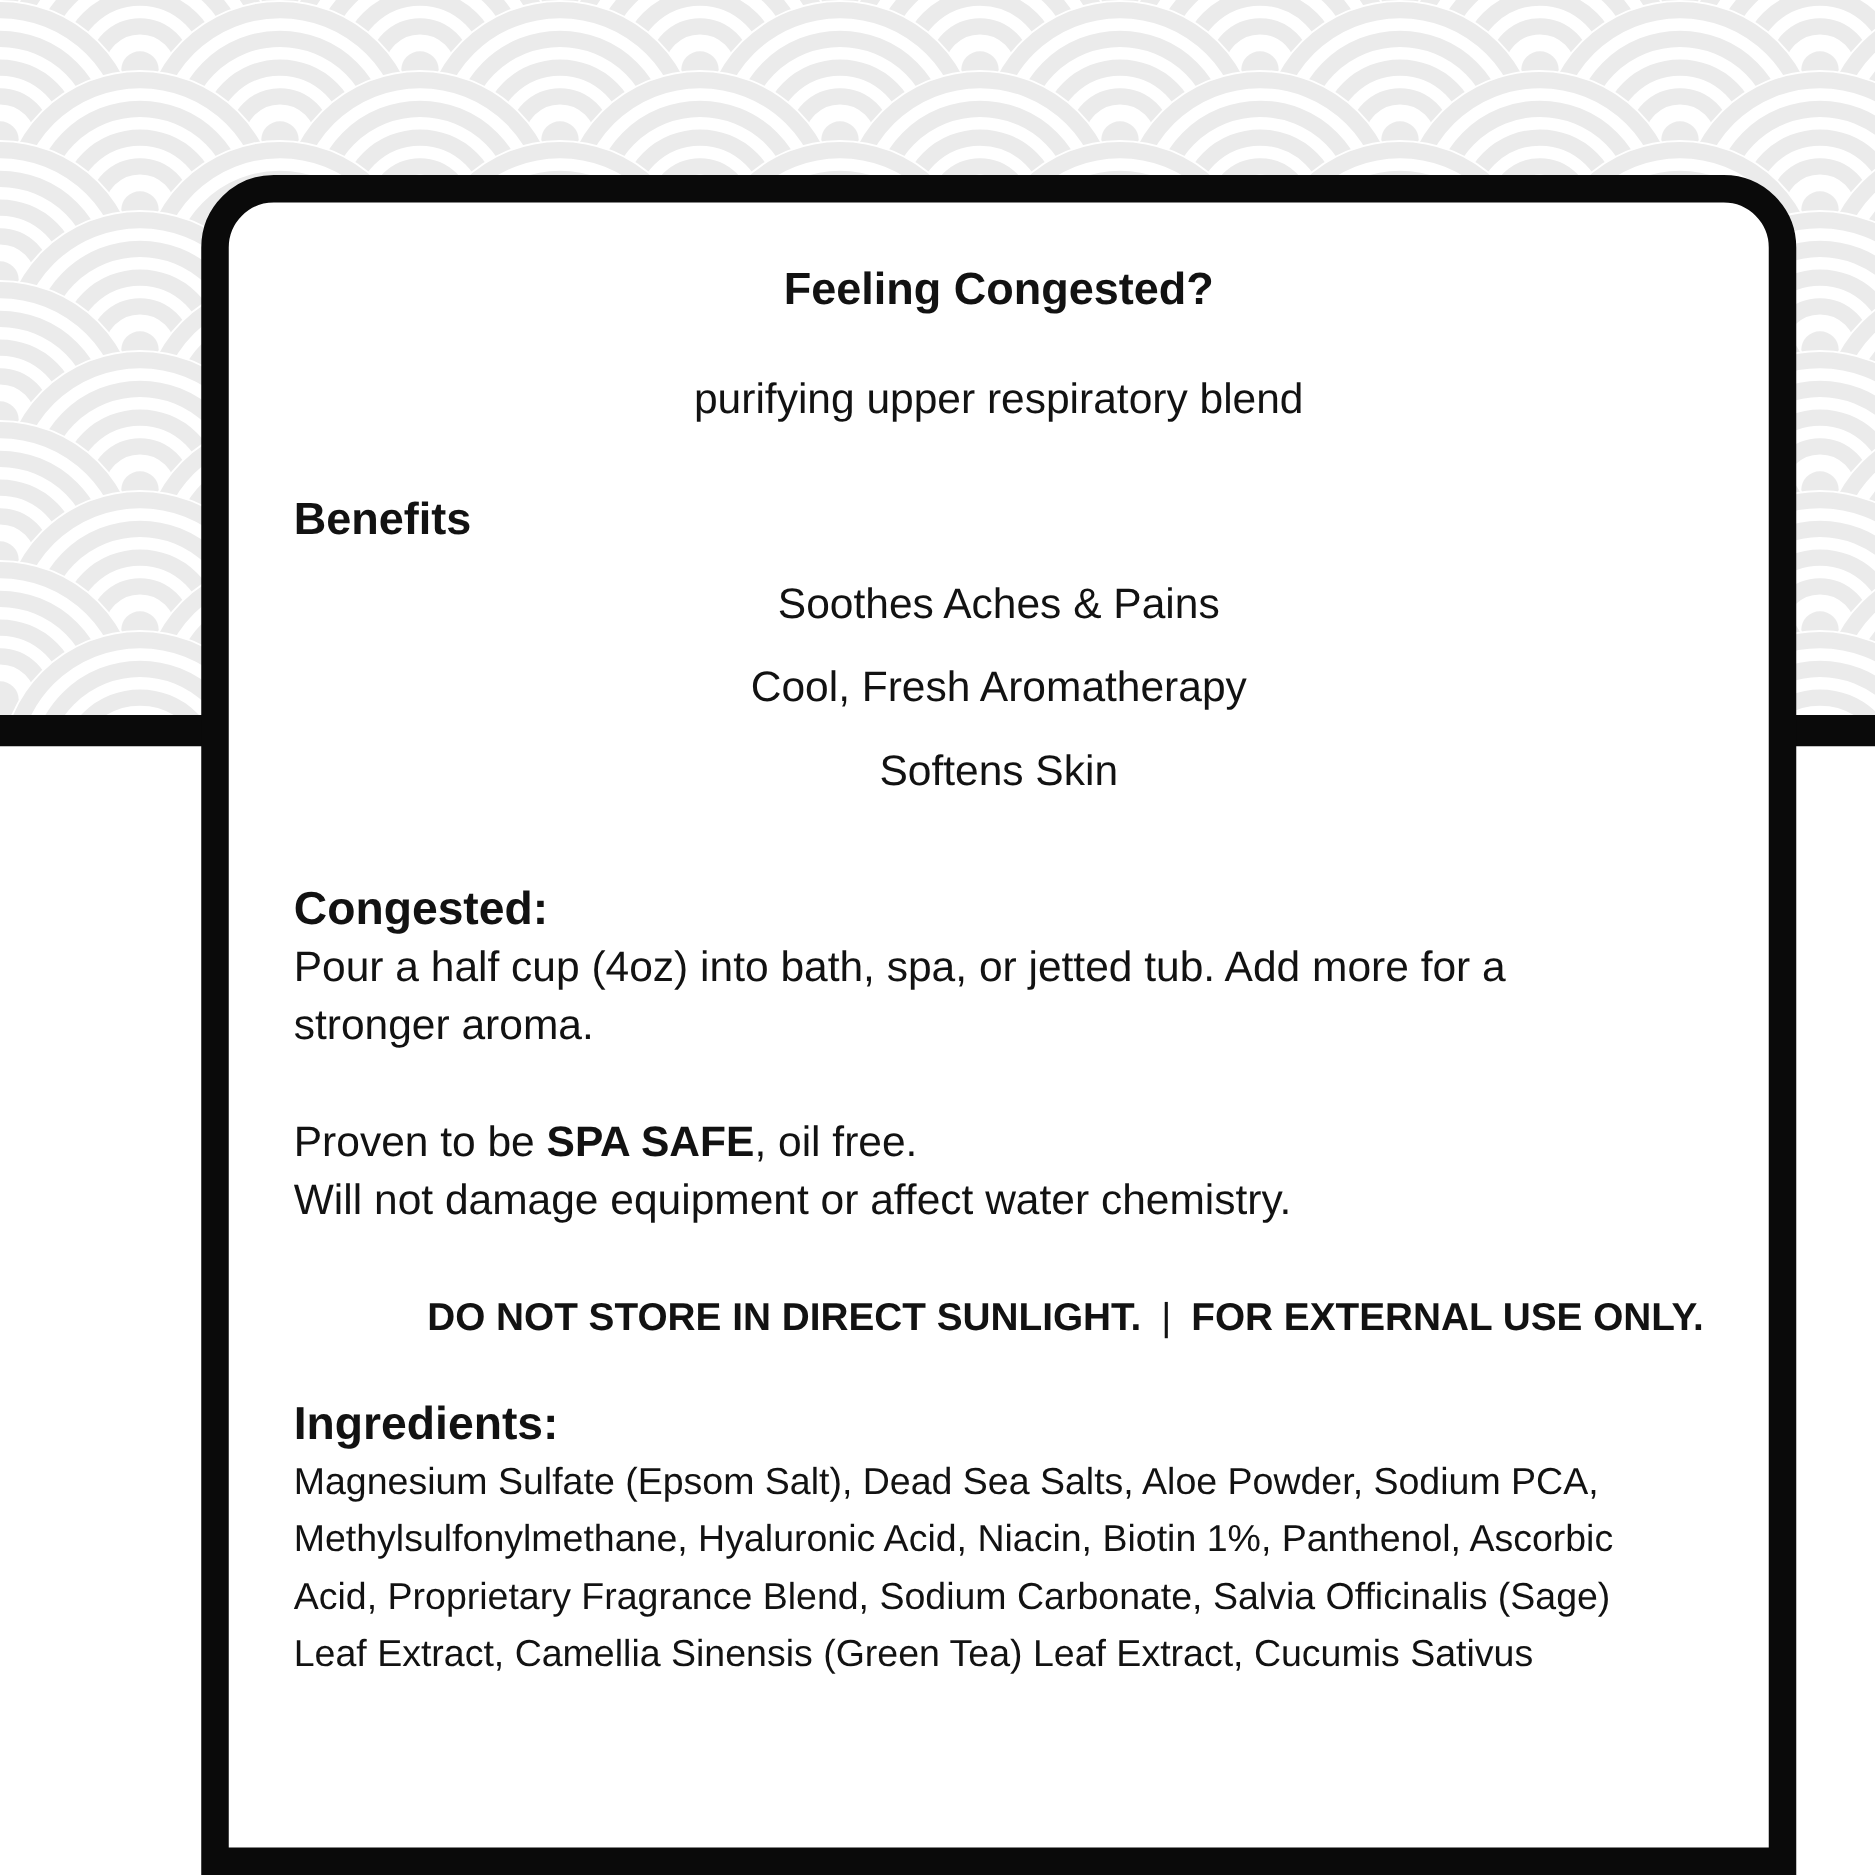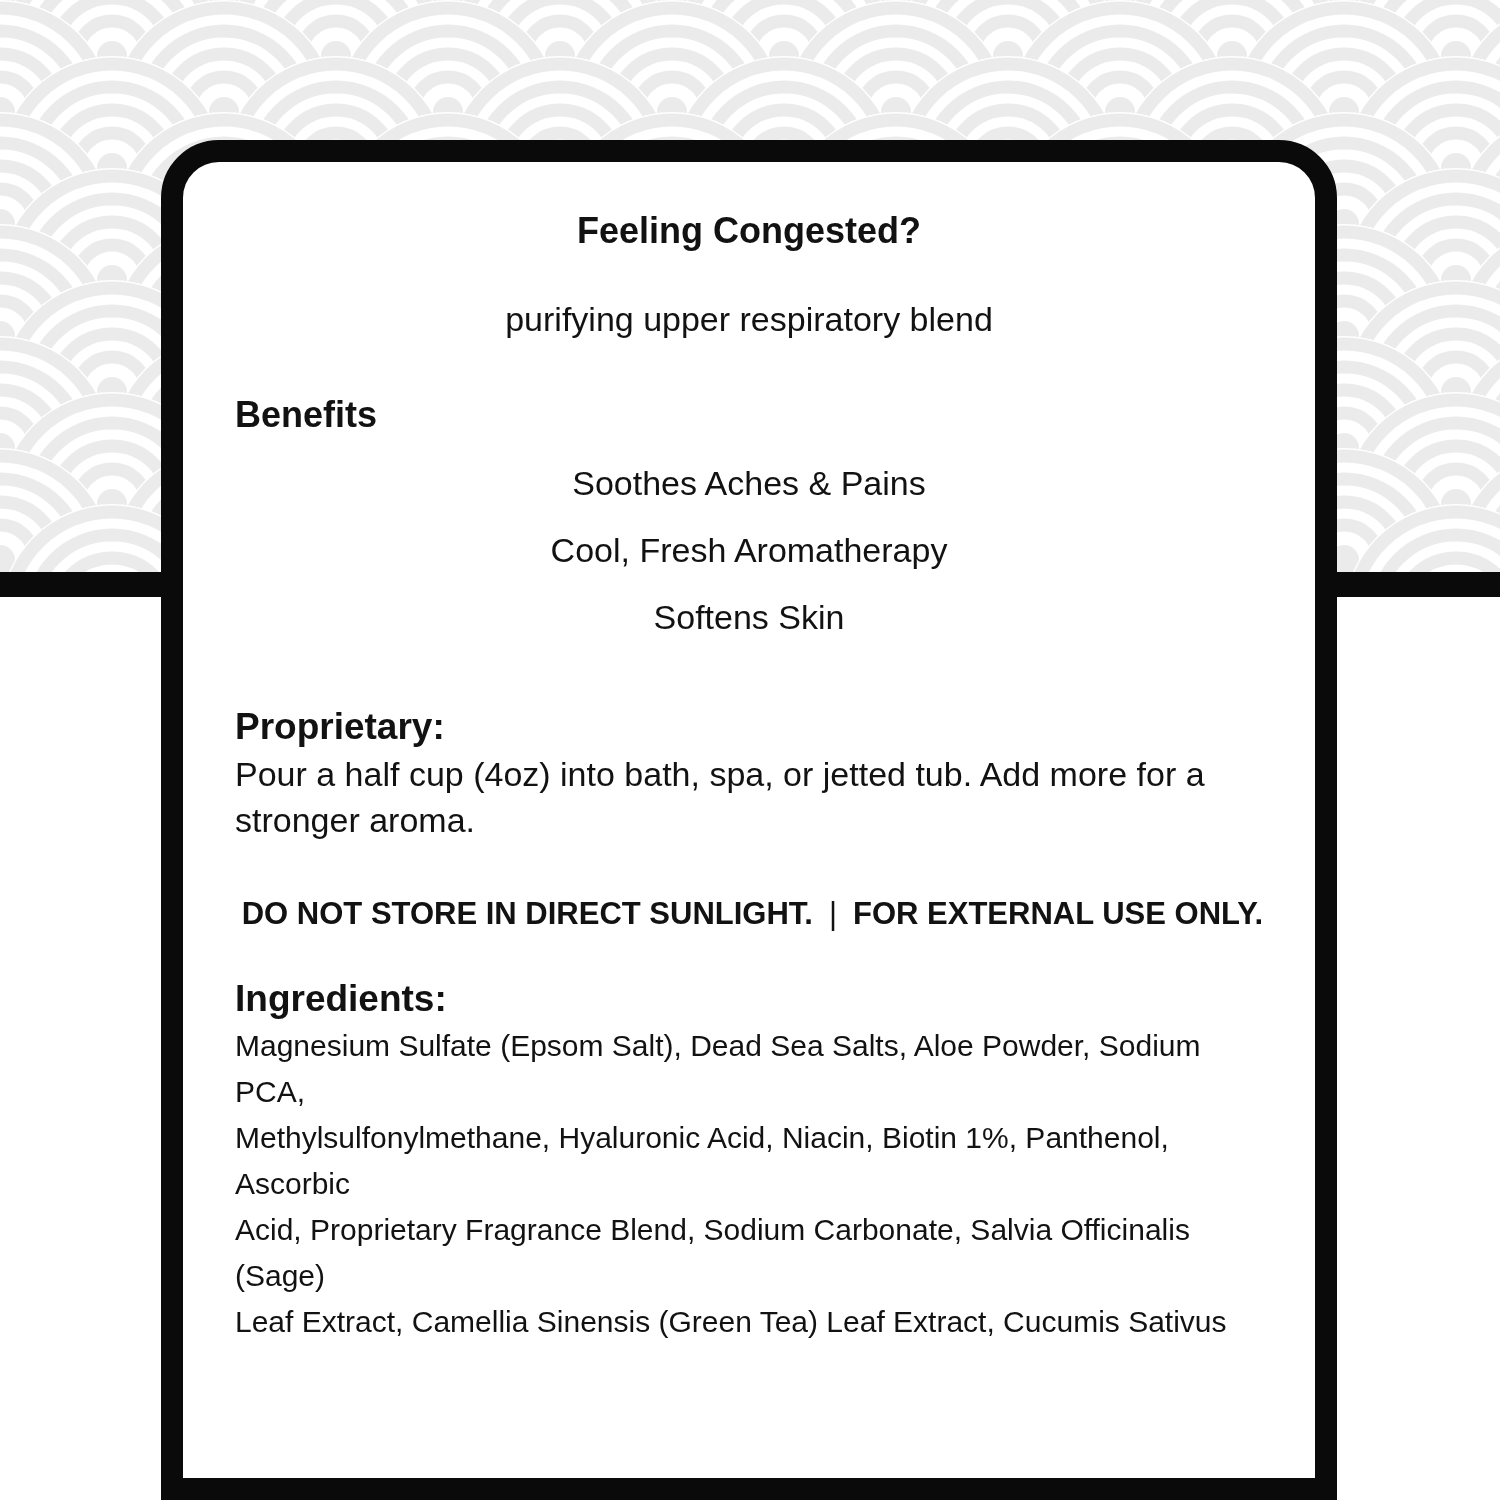--- a/index.html
+++ b/index.html
@@ -23,7 +23,7 @@
   }
   .card {
     position: absolute; left: 161px; top: 140px;
-    width: 1176px; height: 1360px;
+    width: 1276px; height: 1360px;
     background: #ffffff;
     border: 22px solid #0a0a0a;
     border-radius: 58px 58px 0 0;

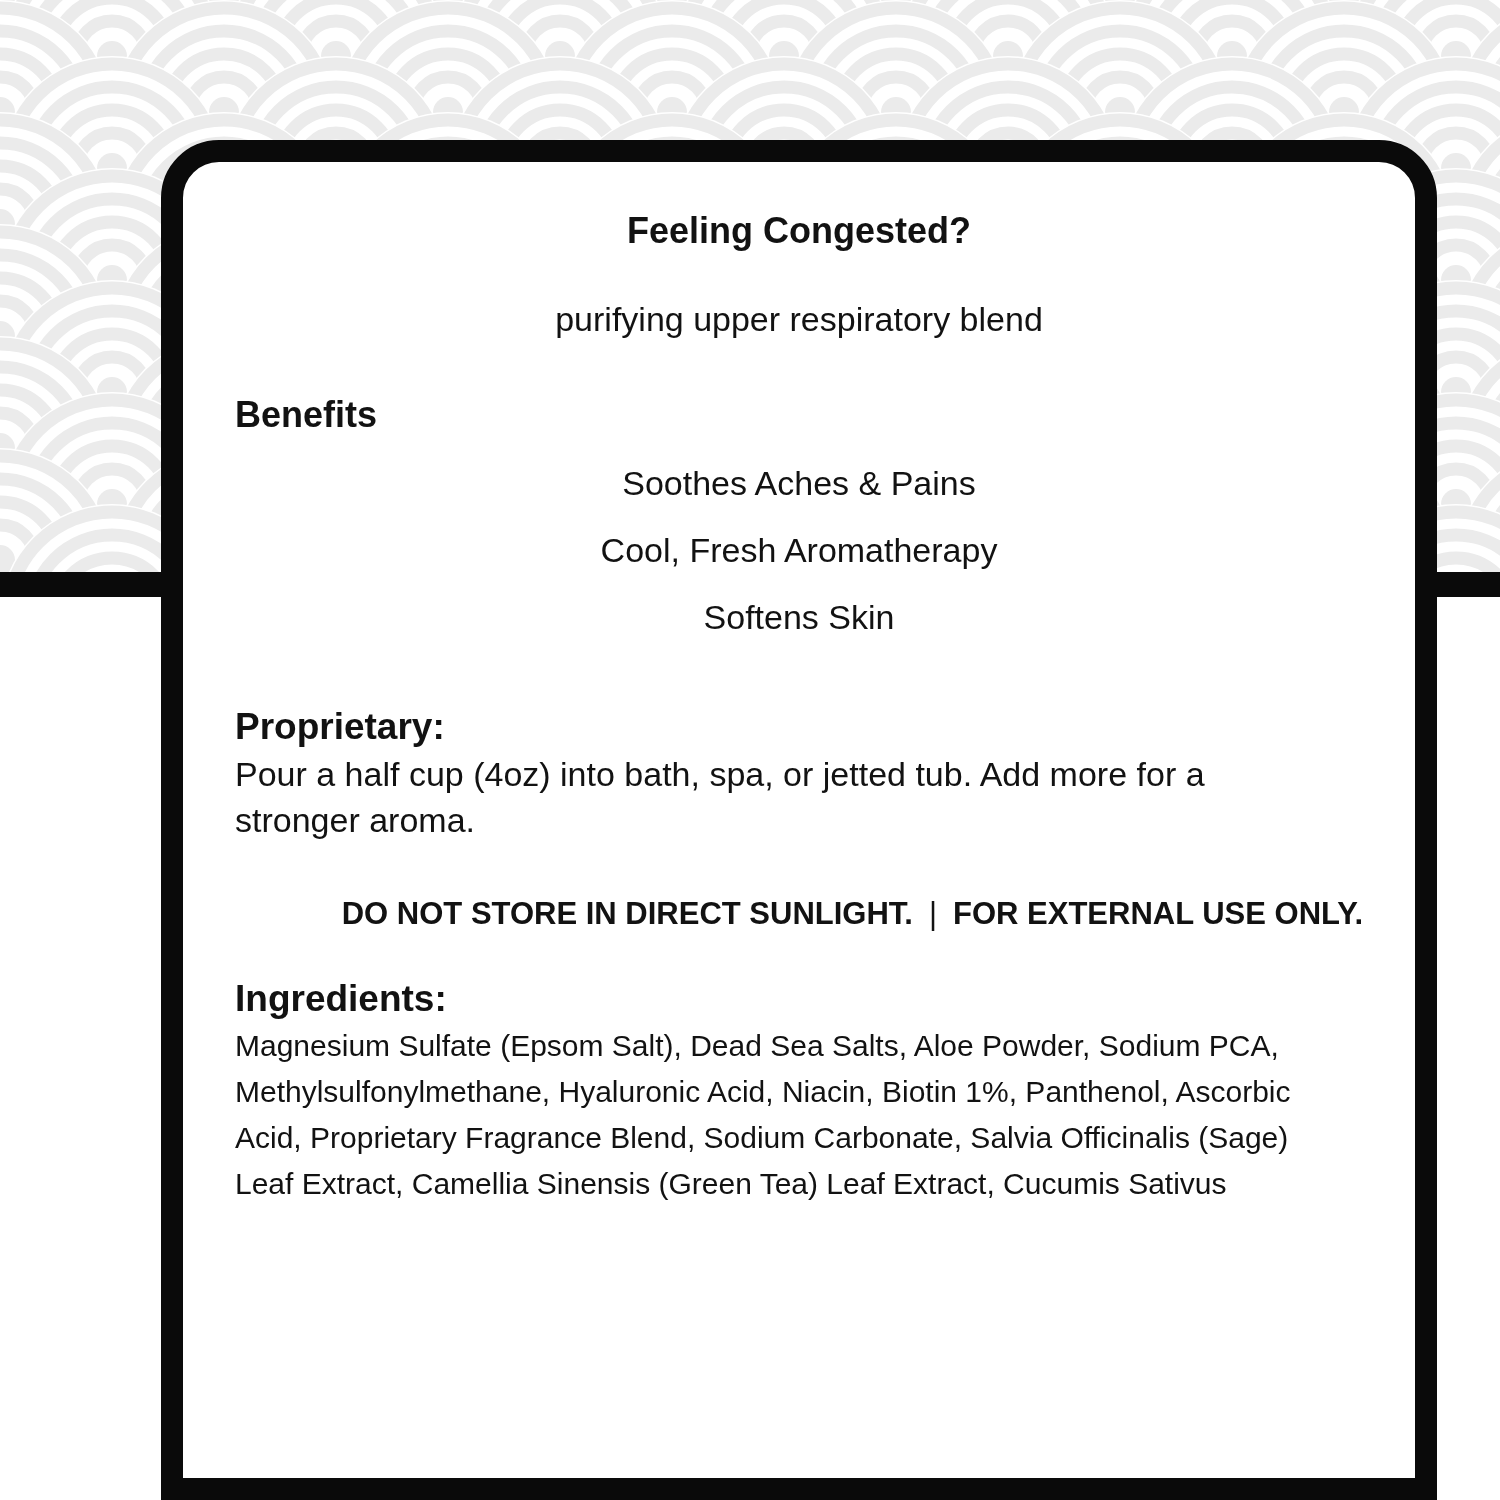--- a/index.html
+++ b/index.html
@@ -213,7 +213,7 @@
     <div class="benefit-item">Cool, Fresh Aromatherapy</div>
     <div class="benefit-item">Softens Skin</div>
 
-    <div class="section-title directions-title">Proprietary:</div>
+    <div class="section-title directions-title">Congested:</div>
     <div class="body-line">Pour a half cup (4oz) into bath, spa, or jetted tub. Add more for a</div>
     <div class="body-line">stronger aroma.</div>
 

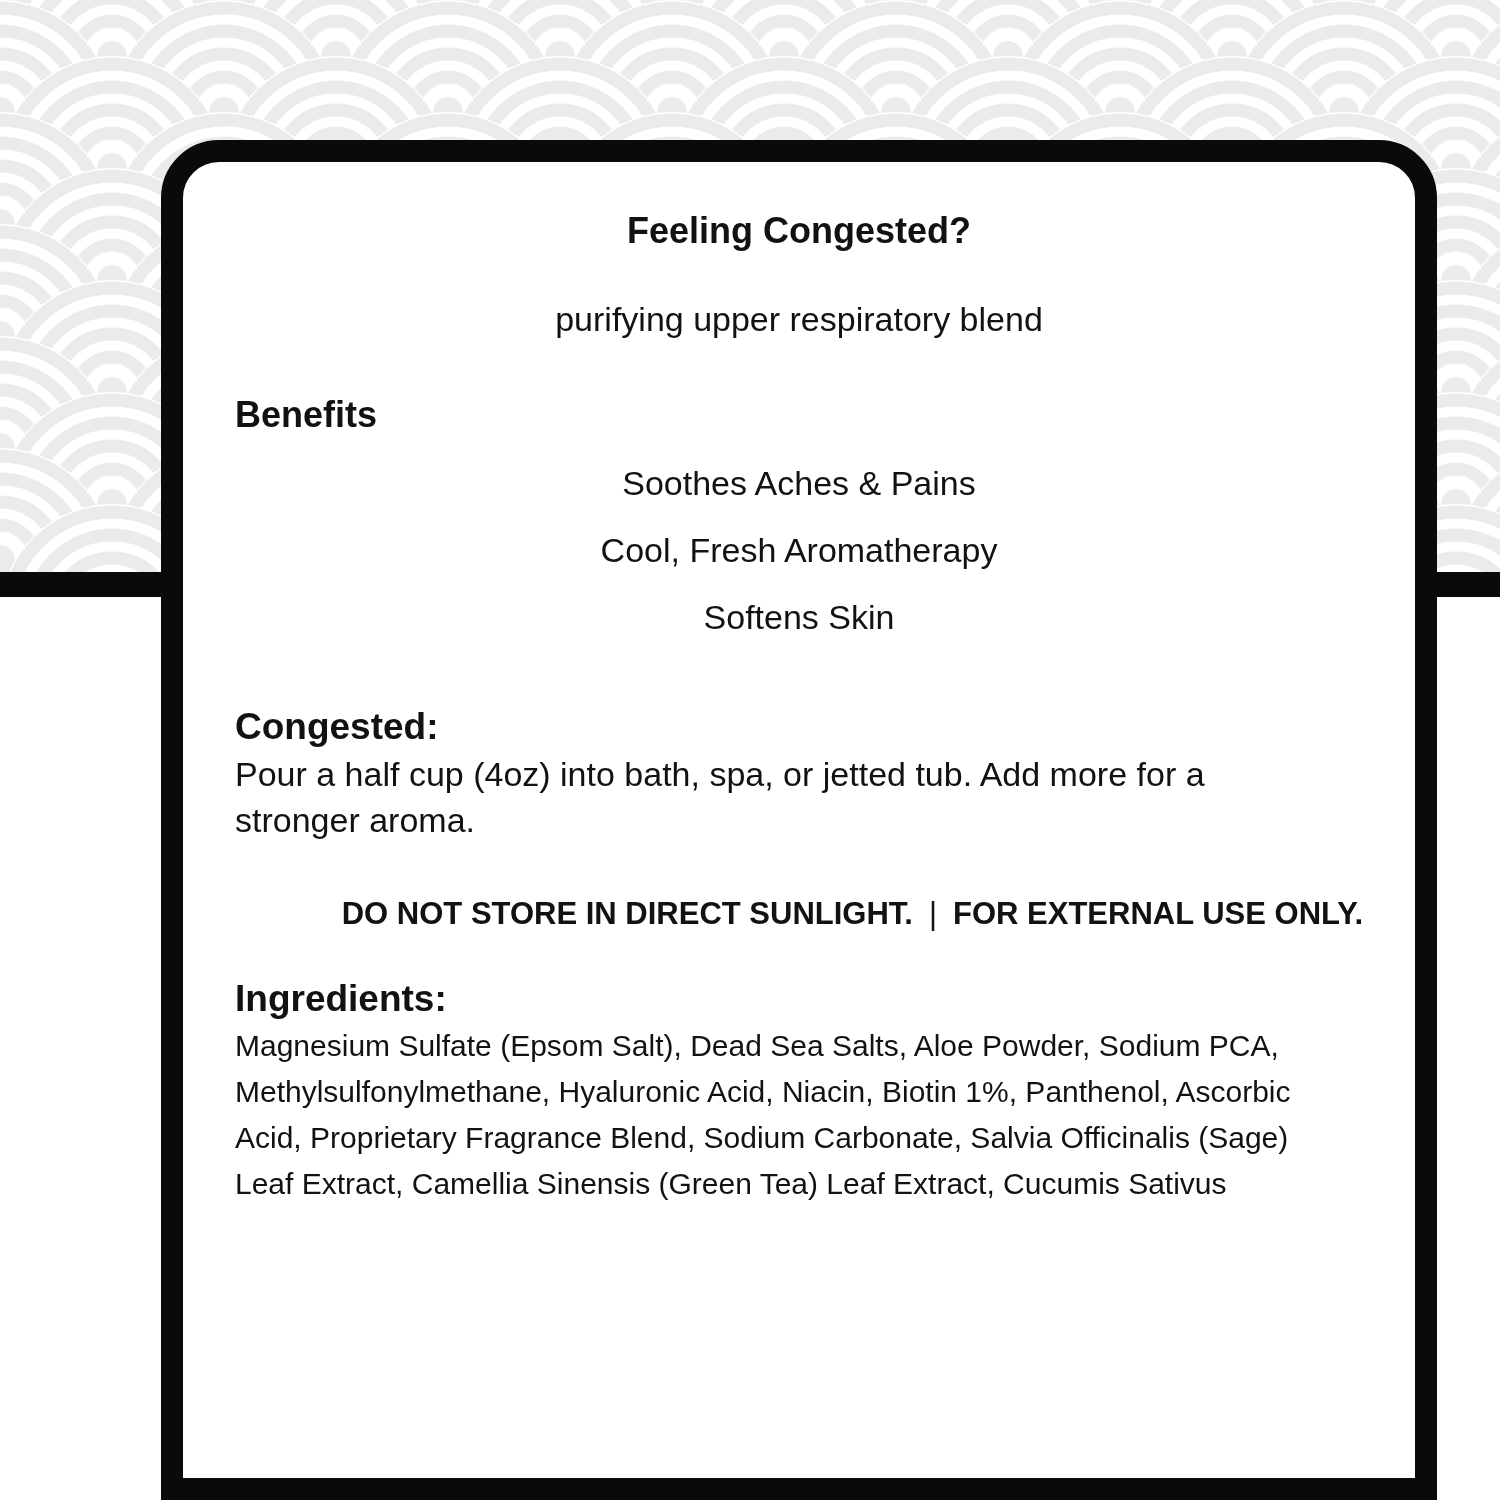--- a/index.html
+++ b/index.html
@@ -217,6 +217,10 @@
     <div class="body-line">Pour a half cup (4oz) into bath, spa, or jetted tub. Add more for a</div>
     <div class="body-line">stronger aroma.</div>
 
+    <div class="spa-block">
+      <div class="body-line"><span>Proven to be </span><span class="spa-strong">SPA SAFE</span><span>, oil free.</span></div>
+      <div class="body-line">Will not damage equipment or affect water chemistry.</div>
+    </div>
 
     <div class="warning"><span>DO NOT STORE IN DIRECT SUNLIGHT.</span><span class="warning-divider">|</span><span>FOR EXTERNAL USE ONLY.</span></div>
 

